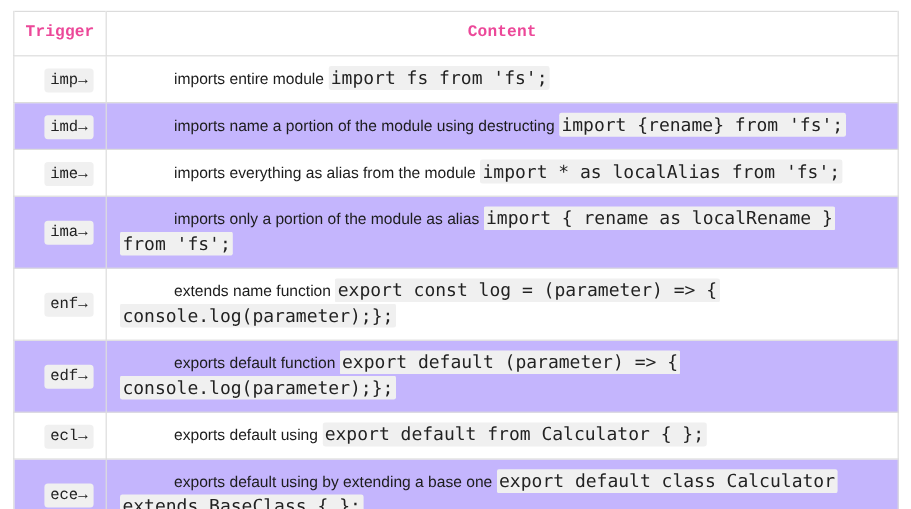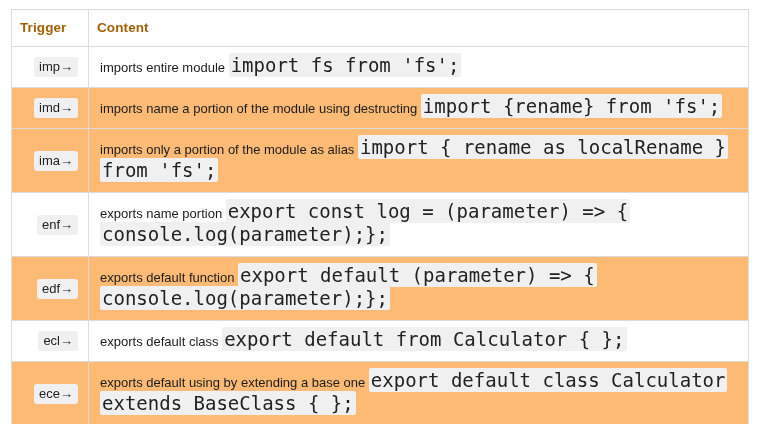--- a/index.html
+++ b/index.html
@@ -41,11 +41,12 @@
     background: #ffffff;
     font-size: 13.5px;
     font-weight: bold;
-    color: #a16207;
-    text-align: left;
+    color: #ec4899;
+    text-align: center;
     padding: 10px 8px 11px 8px;
     vertical-align: middle;
     letter-spacing: 0.1px;
+    font-family: Liberation Mono, monospace;
   }
 
   table.snippets tbody td {

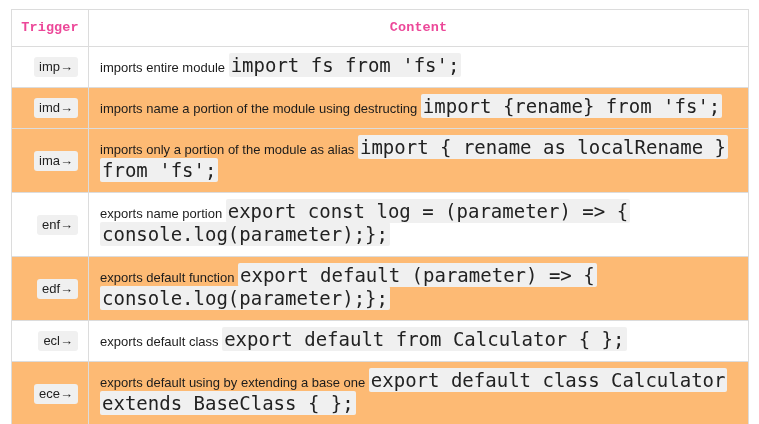--- a/index.html
+++ b/index.html
@@ -72,7 +72,7 @@
   }
 
   .kbd {
-    font-family: Liberation Sans, sans-serif;
+    font-family: Liberation Mono, monospace;
     font-size: 13px;
     background: #f0f0f0;
     border-radius: 3px;

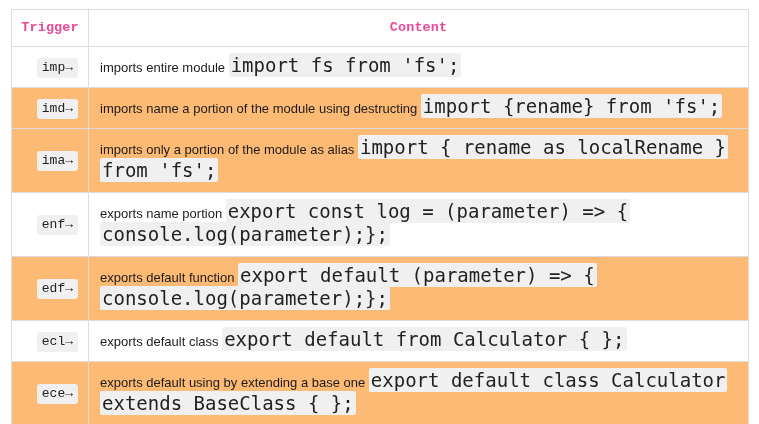--- a/index.html
+++ b/index.html
@@ -86,6 +86,7 @@
     font-family: "Liberation Sans", sans-serif;
     font-size: 13px;
     color: #1c1c1c;
+    margin-left: 45px;
   }
 
   .code {

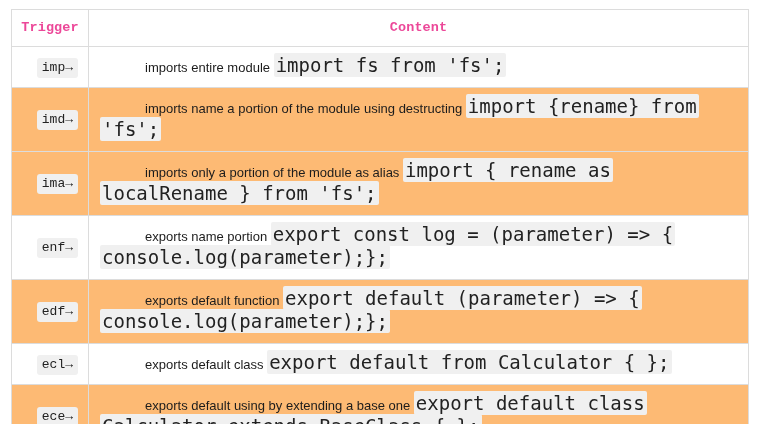--- a/index.html
+++ b/index.html
@@ -91,7 +91,7 @@
 
   .code {
     font-family: "DejaVu Sans Mono", "Liberation Mono", monospace;
-    font-size: 19px;
+    font-size: 15px;
     background: #f0f0f0;
     color: #222222;
     border-radius: 2px;

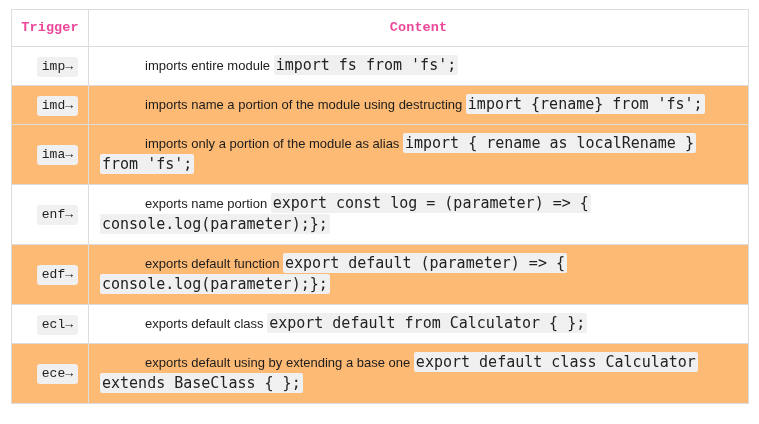--- a/index.html
+++ b/index.html
@@ -58,7 +58,7 @@
   }
 
   table.snippets tbody tr.row-odd td { background: #ffffff; }
-  table.snippets tbody tr.row-even td { background: #fdba74; }
+  table.snippets tbody tr.row-even td { background: #c4b5fd; }
 
   td.trigger-cell {
     text-align: right;

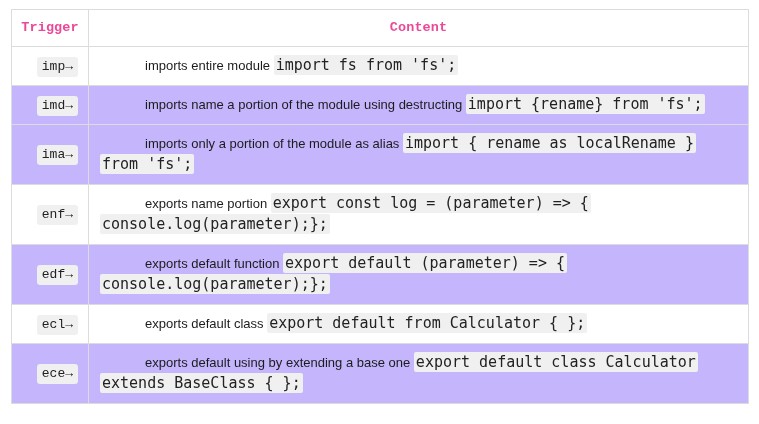--- a/index.html
+++ b/index.html
@@ -125,6 +125,10 @@
           <td class="trigger-cell"><span class="kbd">imd→</span></td>
           <td class="content-cell"><span class="desc">imports name a portion of the module using destructing </span><span class="code">import {rename} from 'fs';</span></td>
         </tr>
+        <tr class="row-odd">
+          <td class="trigger-cell"><span class="kbd">ime→</span></td>
+          <td class="content-cell"><span class="desc">imports everything as alias from the module </span><span class="code">import * as localAlias from 'fs';</span></td>
+        </tr>
         <tr class="row-even">
           <td class="trigger-cell"><span class="kbd">ima→</span></td>
           <td class="content-cell"><span class="desc">imports only a portion of the module as alias </span><span class="code">import { rename as localRename } from 'fs';</span></td>

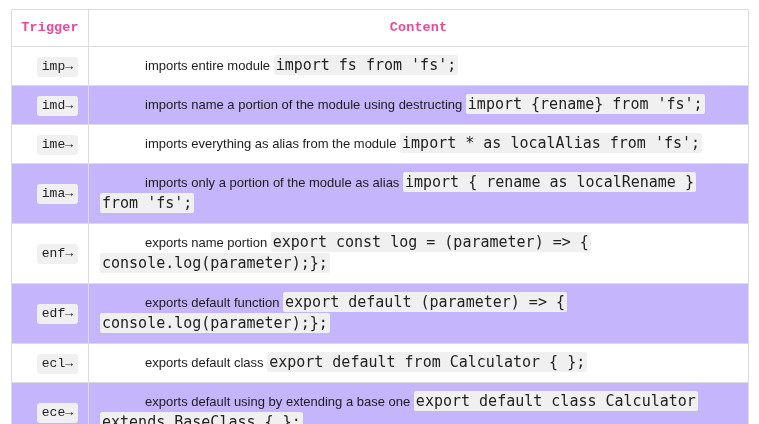--- a/index.html
+++ b/index.html
@@ -135,7 +135,7 @@
         </tr>
         <tr class="row-odd">
           <td class="trigger-cell"><span class="kbd">enf→</span></td>
-          <td class="content-cell"><span class="desc">exports name portion </span><span class="code">export const log = (parameter) =&gt; { console.log(parameter);};</span></td>
+          <td class="content-cell"><span class="desc">extends name function </span><span class="code">export const log = (parameter) =&gt; { console.log(parameter);};</span></td>
         </tr>
         <tr class="row-even">
           <td class="trigger-cell"><span class="kbd">edf→</span></td>

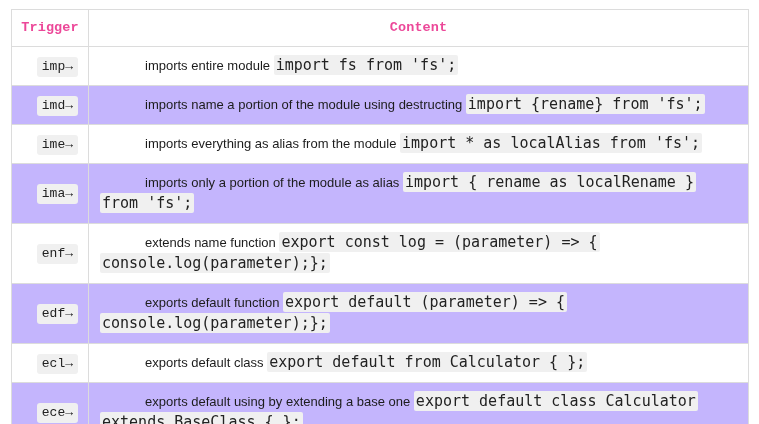--- a/index.html
+++ b/index.html
@@ -143,7 +143,7 @@
         </tr>
         <tr class="row-odd">
           <td class="trigger-cell"><span class="kbd">ecl→</span></td>
-          <td class="content-cell"><span class="desc">exports default class </span><span class="code">export default from Calculator { };</span></td>
+          <td class="content-cell"><span class="desc">exports default using </span><span class="code">export default from Calculator { };</span></td>
         </tr>
         <tr class="row-even">
           <td class="trigger-cell"><span class="kbd">ece→</span></td>

